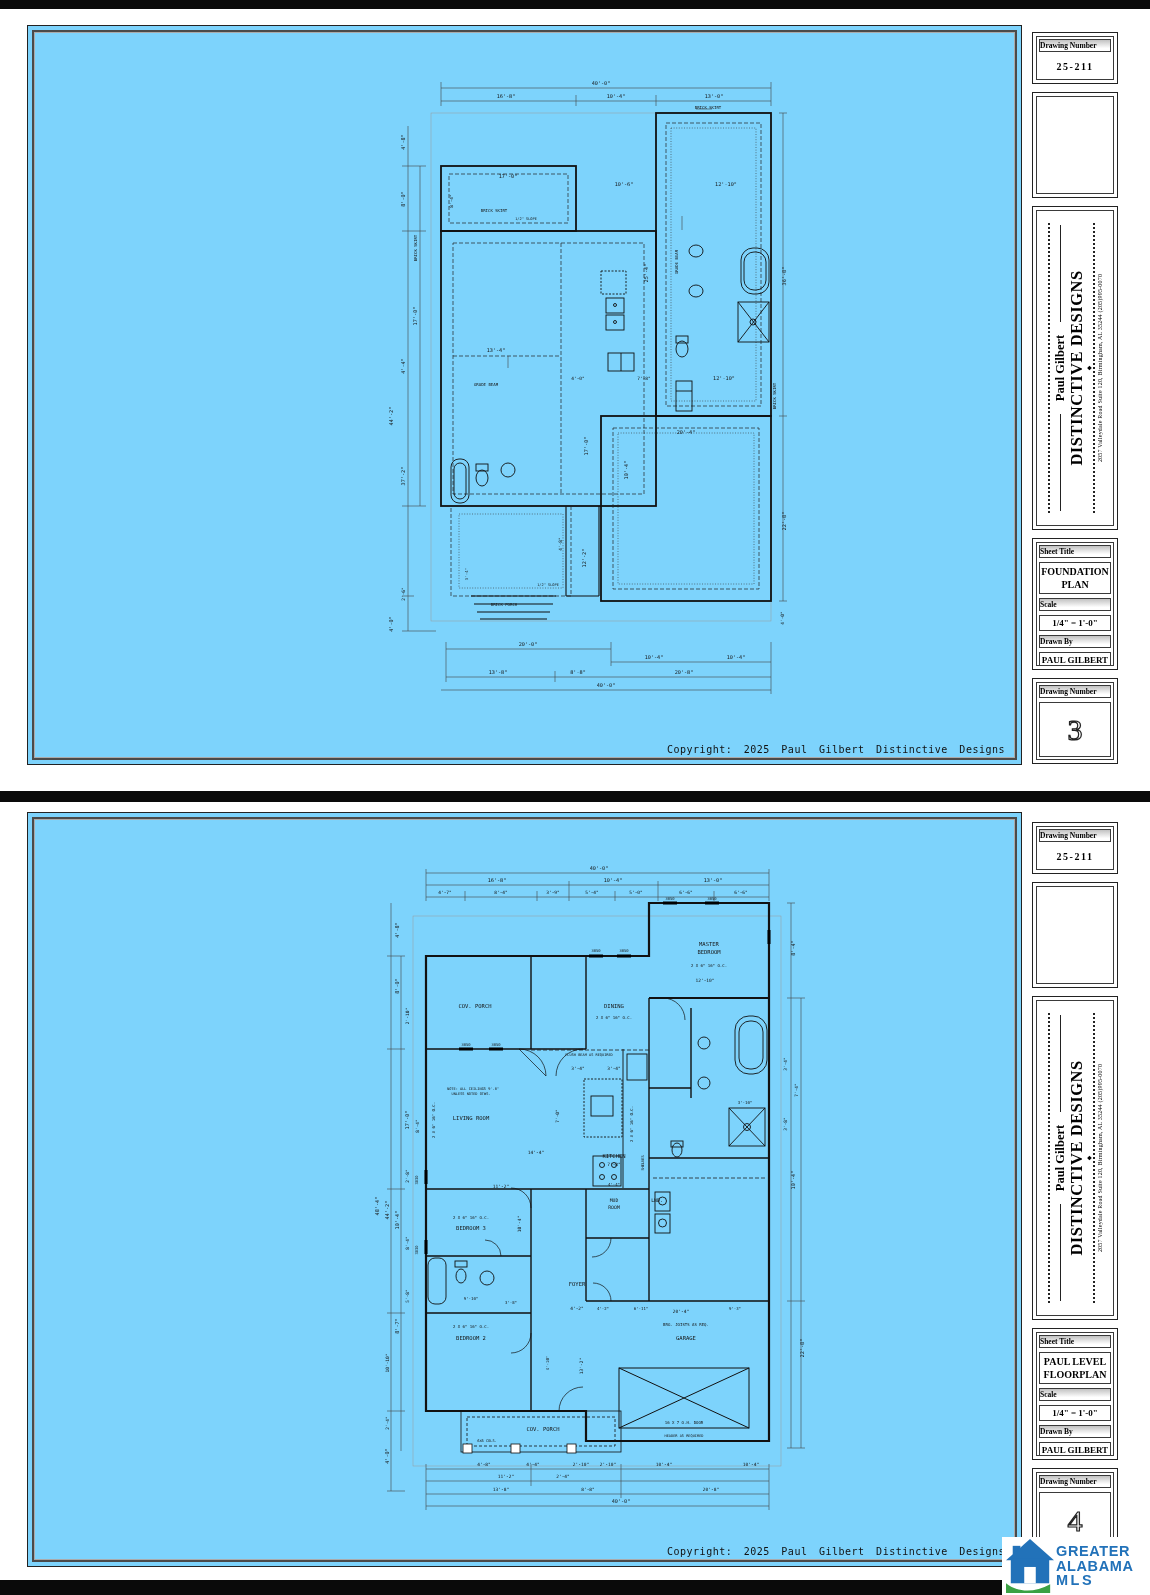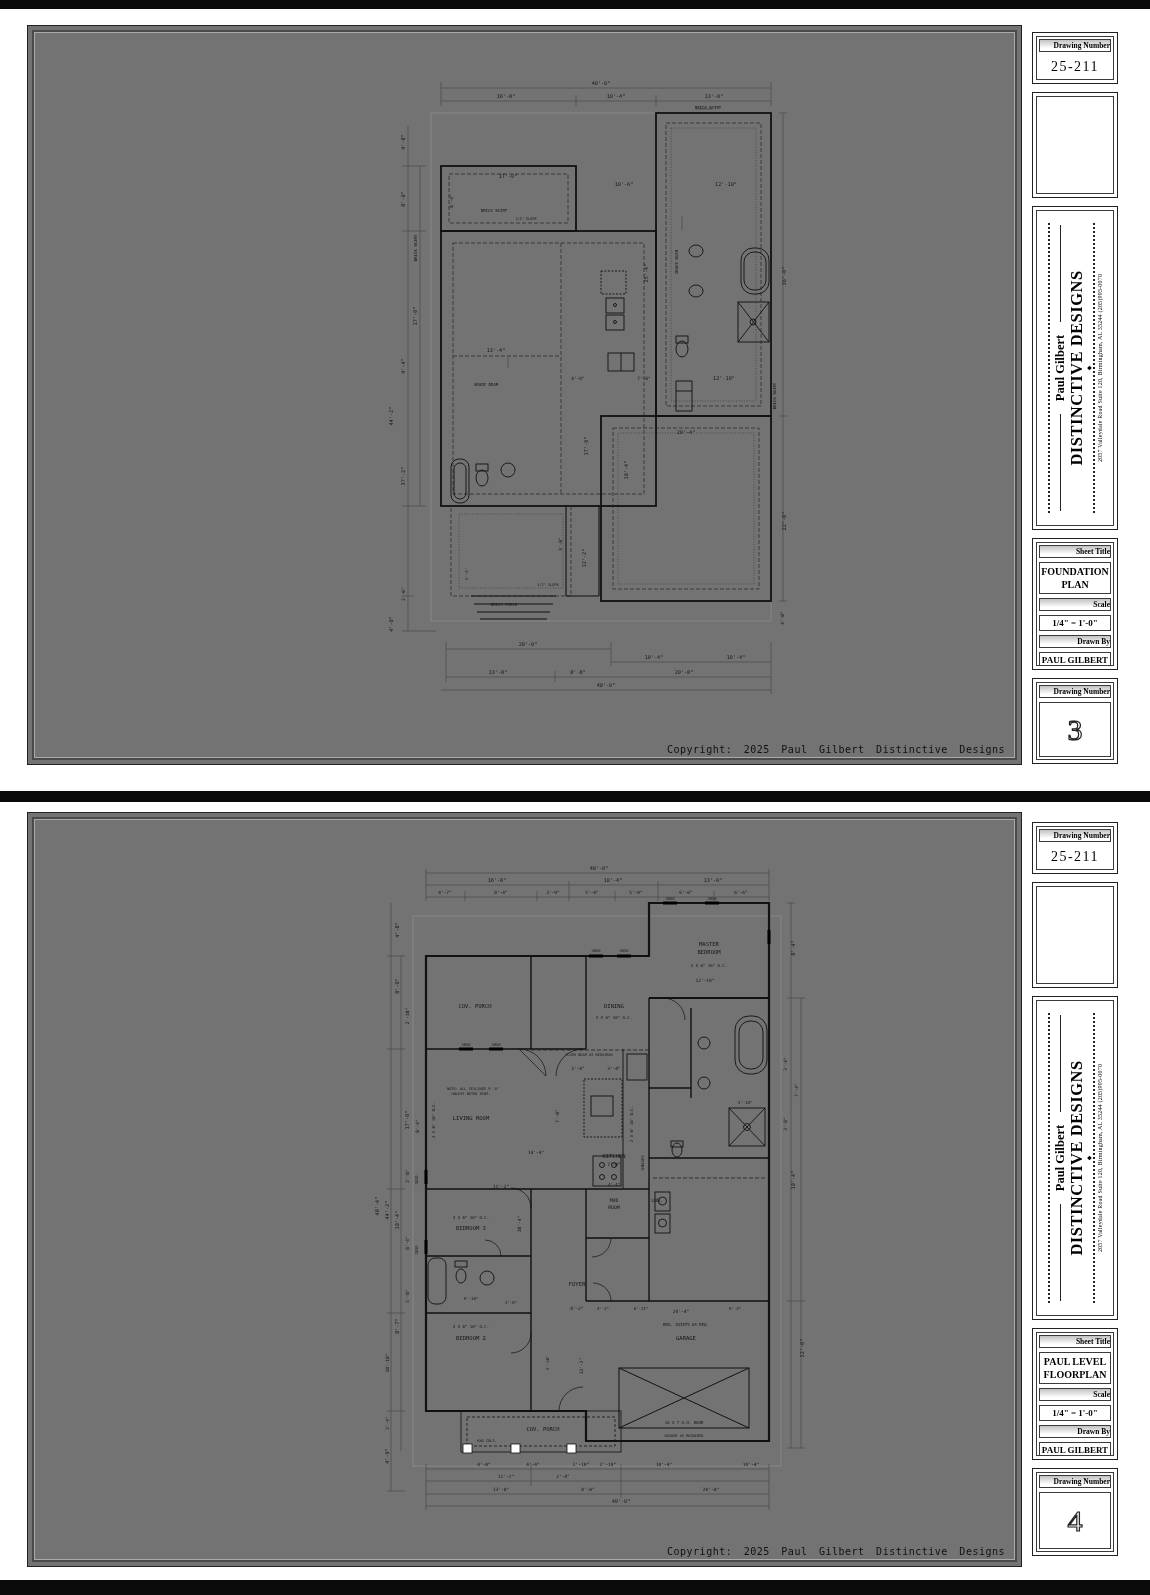--- a/index.html
+++ b/index.html
@@ -20,7 +20,7 @@
         box-sizing:border-box;padding:3px;}
   .tbox-in{border:1px solid #3a3a3a;height:100%;box-sizing:border-box;display:flex;
            flex-direction:column;position:relative;overflow:hidden;}
-  .tb-h{border:1px solid #3a3a3a;margin:2px;padding:1px 0;text-align:right;
+  .tb-h{border:1px solid #3a3a3a;margin:2px;padding:1px 0;text-align:left;
         font-weight:bold;font-size:7.5px;background:linear-gradient(180deg,#c2c2c2,#ffffff 75%);}
   .tb-proj{flex:1;display:flex;align-items:center;justify-content:center;text-align:center;
            font-weight:normal;font-size:14px;letter-spacing:1.5px;}

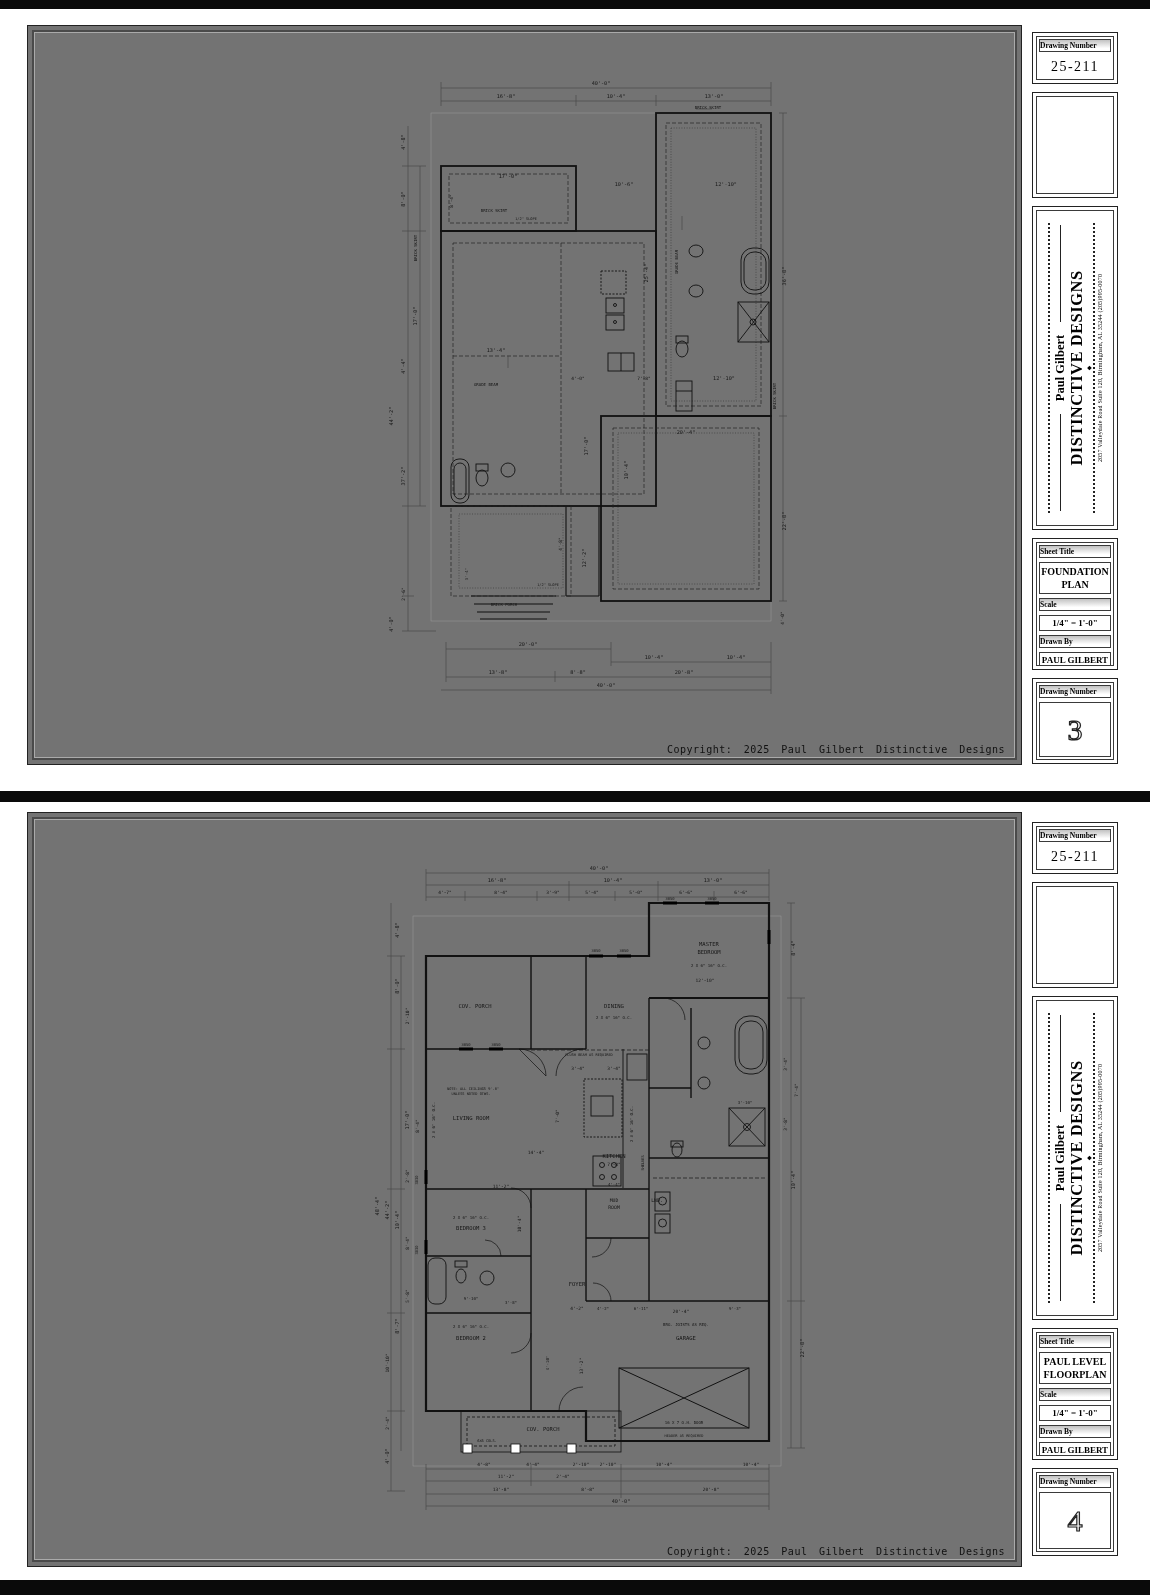--- a/index.html
+++ b/index.html
@@ -23,7 +23,7 @@
   .tb-h{border:1px solid #3a3a3a;margin:2px;padding:1px 0;text-align:left;
         font-weight:bold;font-size:7.5px;background:linear-gradient(180deg,#c2c2c2,#ffffff 75%);}
   .tb-proj{flex:1;display:flex;align-items:center;justify-content:center;text-align:center;
-           font-weight:normal;font-size:14px;letter-spacing:1.5px;}
+           font-weight:bold;font-size:10px;letter-spacing:1.5px;}
   .tb-title{flex:1;border:1px solid #3a3a3a;margin:2px;display:flex;align-items:center;
             justify-content:center;text-align:center;font-weight:bold;font-size:10px;line-height:1.3;
             padding:2px;}

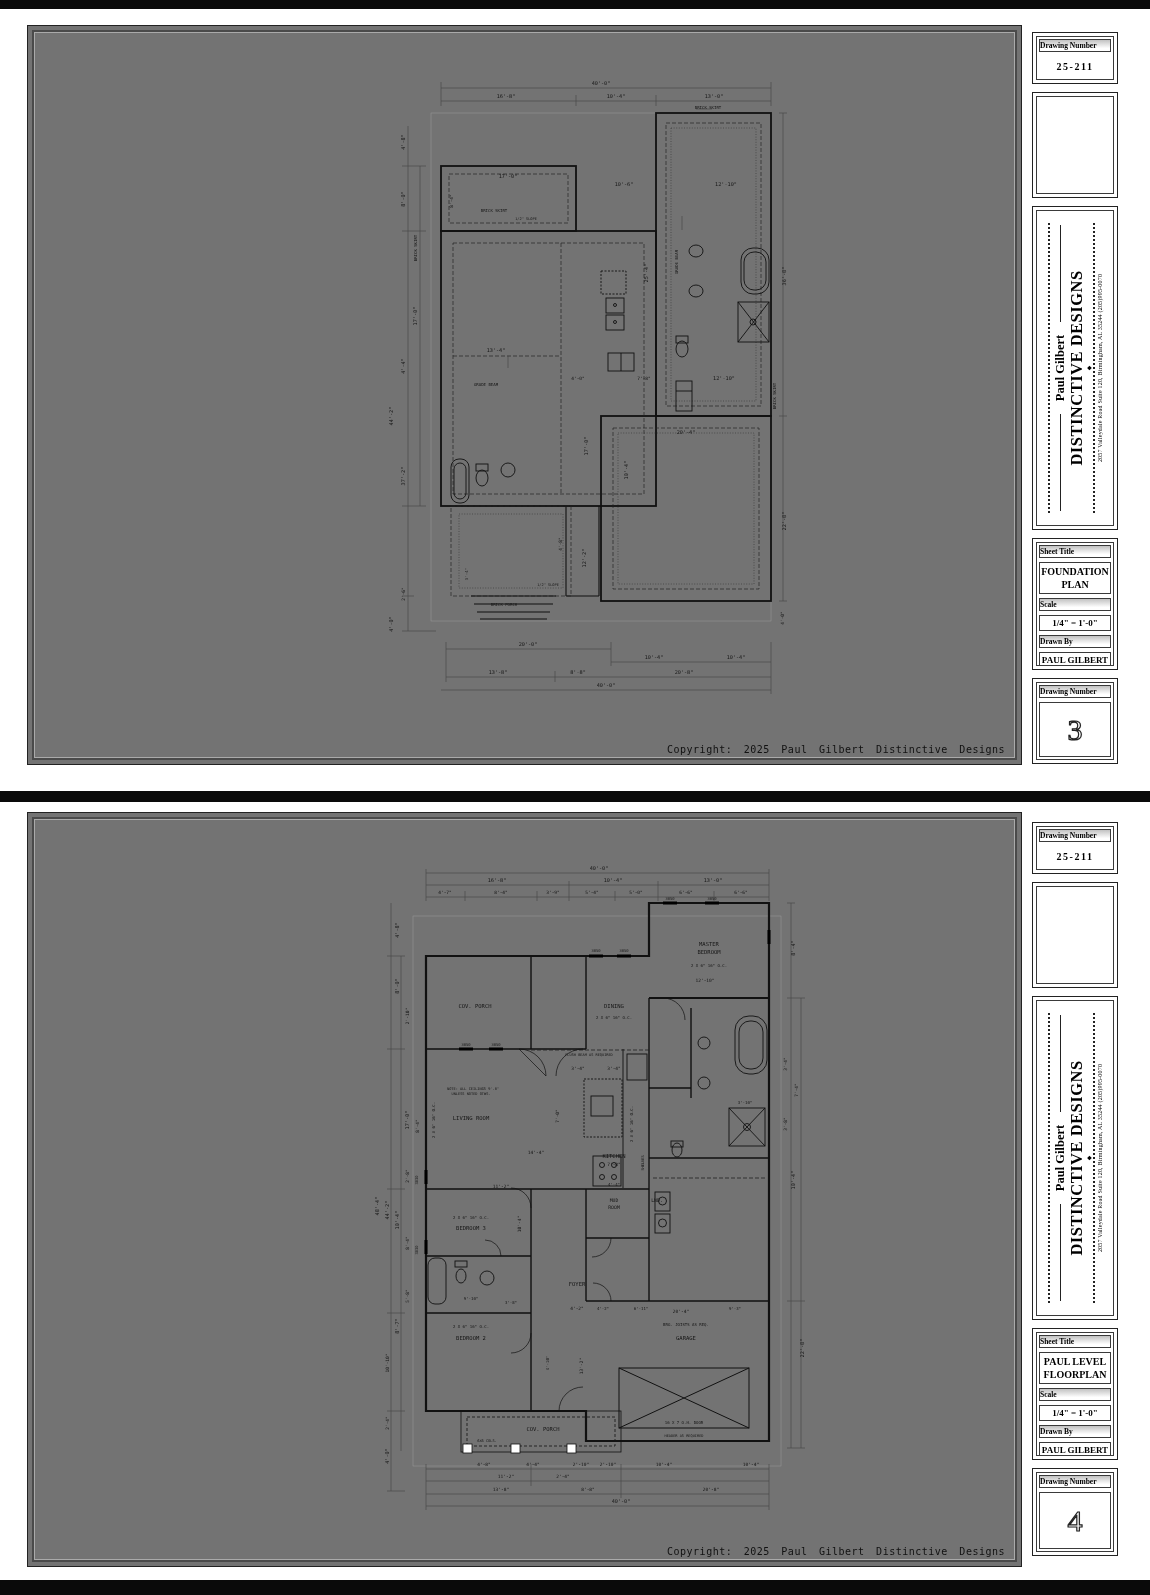--- a/index.html
+++ b/index.html
@@ -7,7 +7,7 @@
         font-family:"Liberation Serif",serif;}
   .bar{position:absolute;left:0;width:1150px;background:#0a0a0a;}
   .sheet{position:absolute;left:0;width:1150px;background:#fff;}
-  .frame{position:absolute;left:27px;width:995px;border:1px solid #222;background:#737373;box-sizing:border-box;}
+  .frame{position:absolute;left:27px;width:995px;border:1px solid #222;background:#7dd3fc;box-sizing:border-box;}
   .frame-in{position:absolute;left:4px;top:4px;right:4px;bottom:4px;border:2px solid #4a4a4a;
             box-shadow:inset 0 0 0 1px #aaa;}
   .copyright{position:absolute;right:16px;bottom:9px;

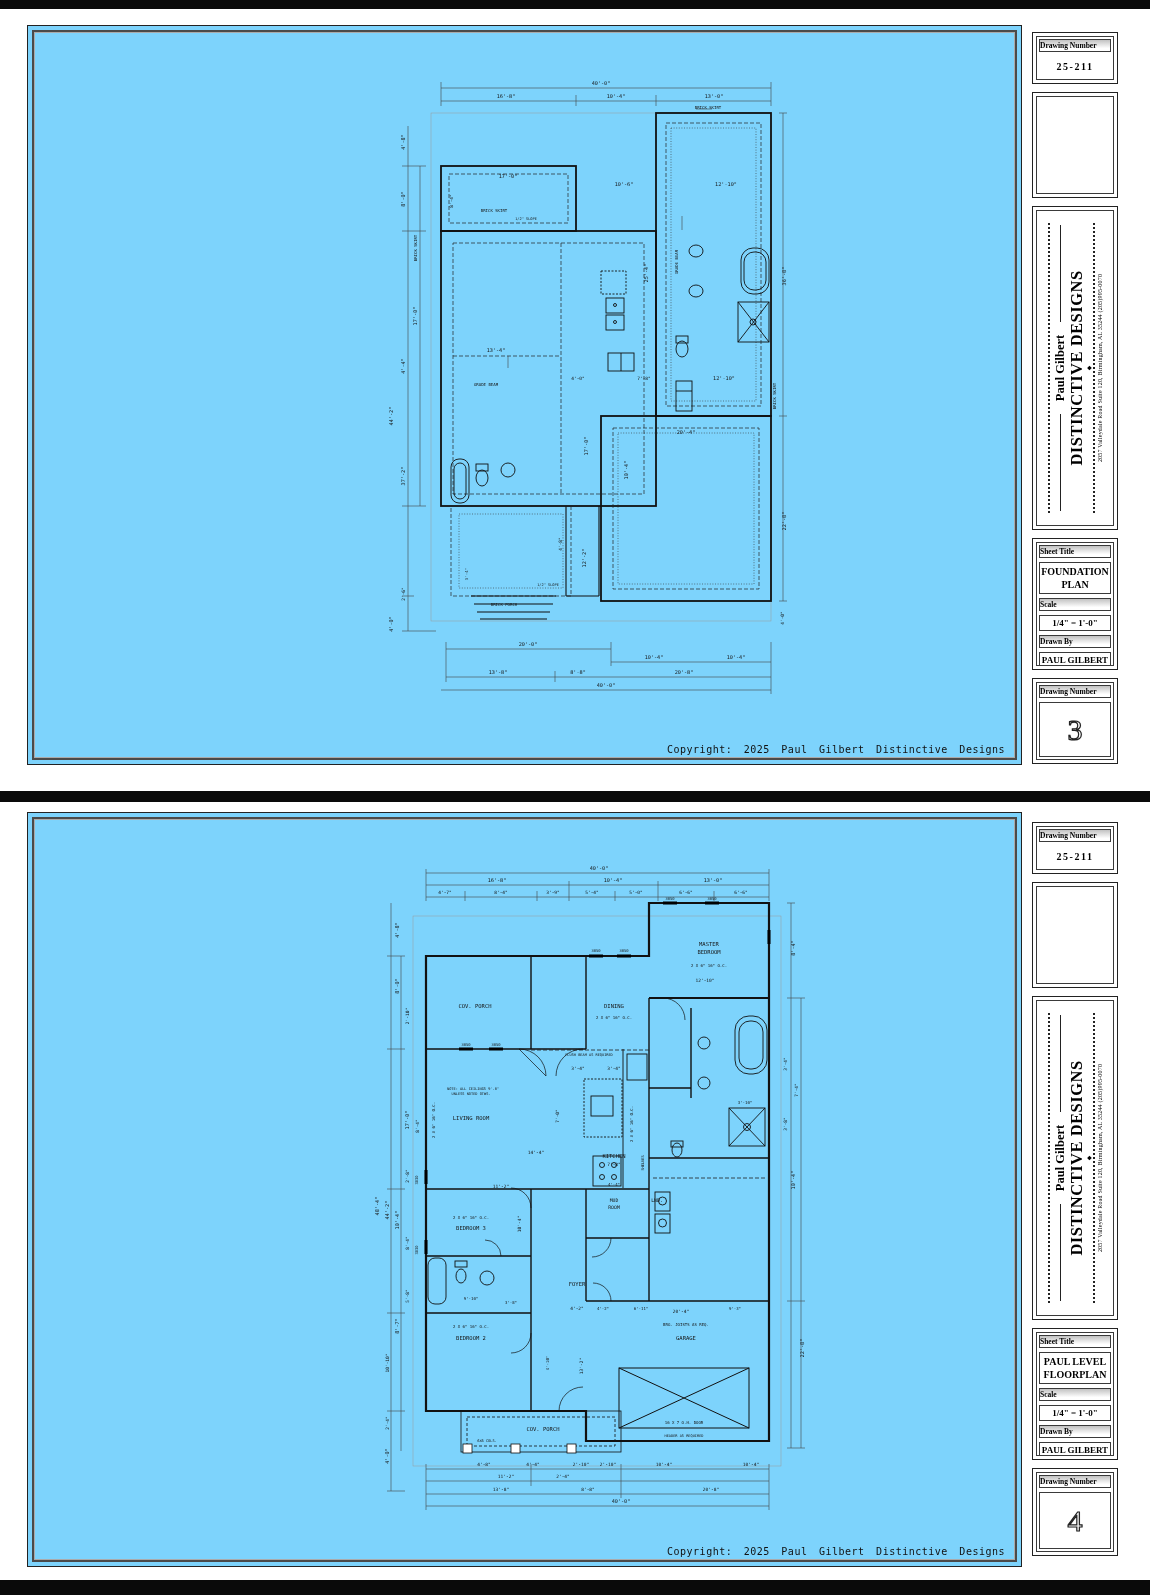--- a/index.html
+++ b/index.html
@@ -456,6 +456,20 @@
 
   <div class="bar" style="top:1580px;height:15px"></div>
 
+  <div class="mls">
+    <svg width="48" height="56" viewBox="0 0 50 56">
+      <rect x="7" y="7" width="8" height="14" fill="#2272B9"></rect>
+      <polygon points="25,0 50,22 0,22" fill="#2272B9"></polygon>
+      <rect x="5" y="20" width="40" height="26" fill="#2272B9"></rect>
+      <rect x="19" y="29" width="12" height="17" fill="#ffffff"></rect>
+      <path d="M0,46 C12,56 30,56 46,47 L46,56 L0,56 Z" fill="#3BA144"></path>
+    </svg>
+    <div class="mls-text">
+      <div class="l1">GREATER</div>
+      <div class="l2">ALABAMA</div>
+      <div class="l3">MLS</div>
+    </div>
+  </div>
 
 </div>
 

